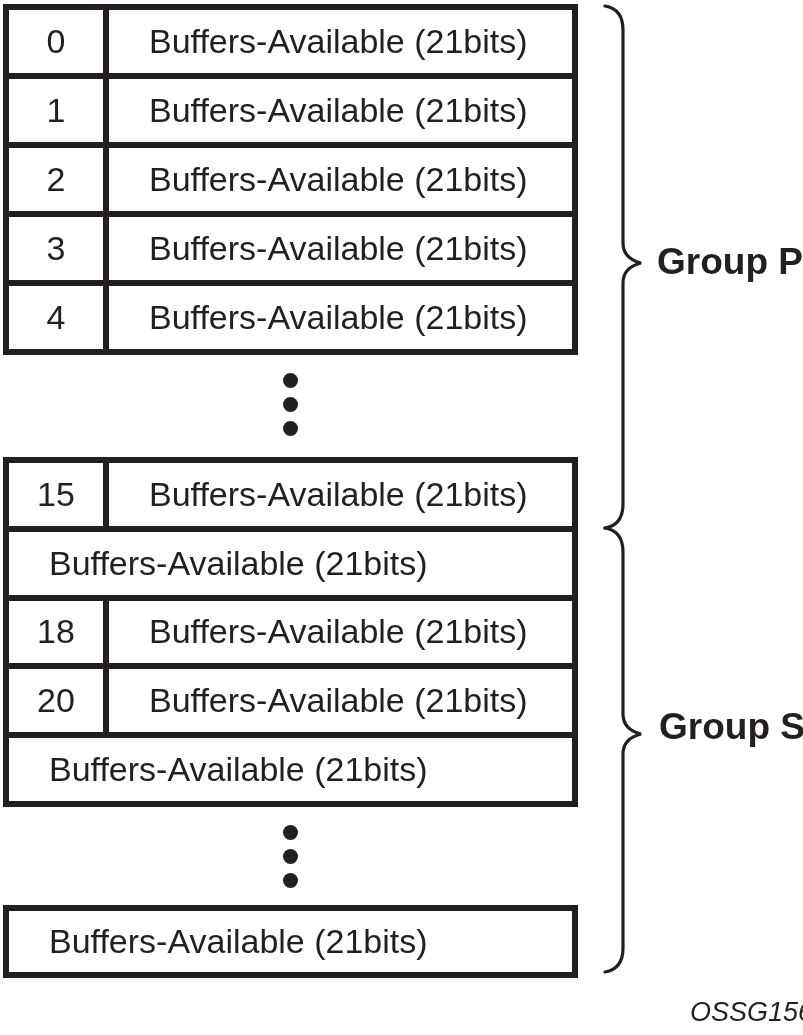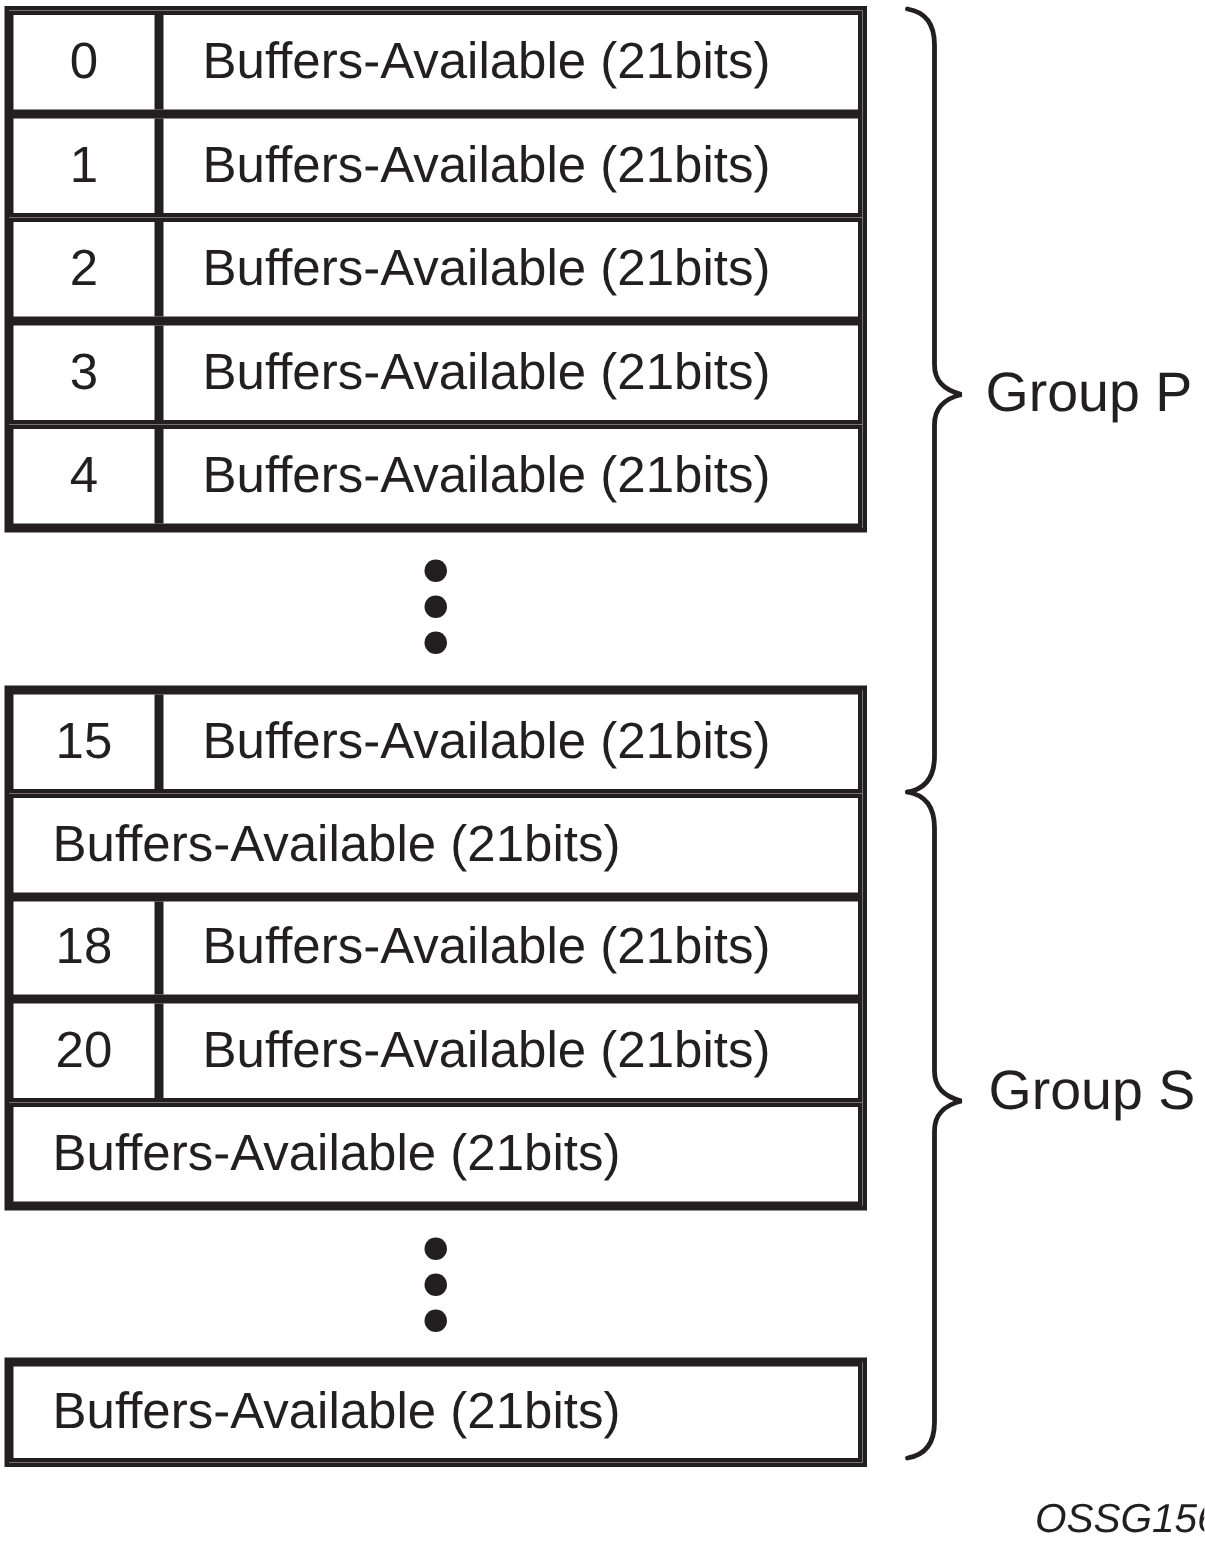--- a/index.html
+++ b/index.html
@@ -47,7 +47,7 @@
     flex: 1;
     display: flex;
     align-items: center;
-    padding-left: 26px;
+    padding-left: 40px;
     font-size: 34px;
     white-space: nowrap;
     overflow: hidden;

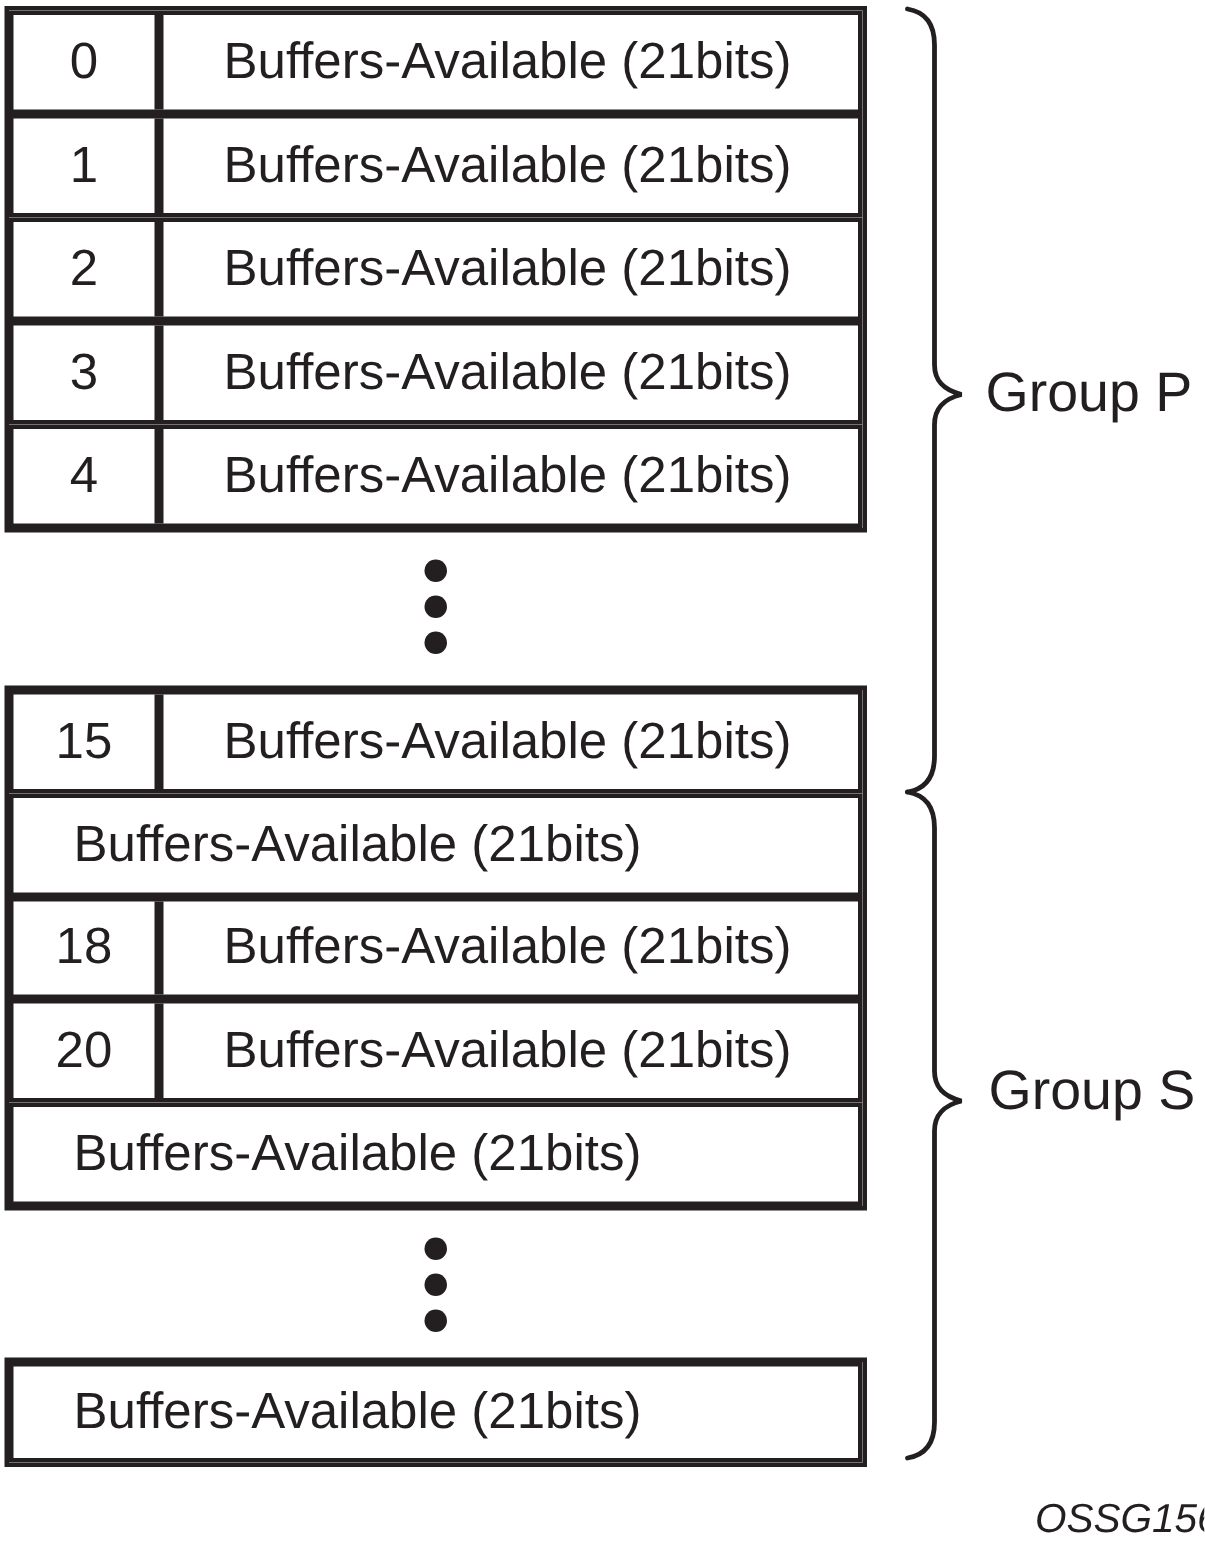--- a/index.html
+++ b/index.html
@@ -83,6 +83,7 @@
     font-size: 37px;
     line-height: 37px;
     white-space: nowrap;
+    font-weight: bold;
   }
   .group-p-label { left: 657px; top: 243px; }
   .group-s-label { left: 659px; top: 708px; }

